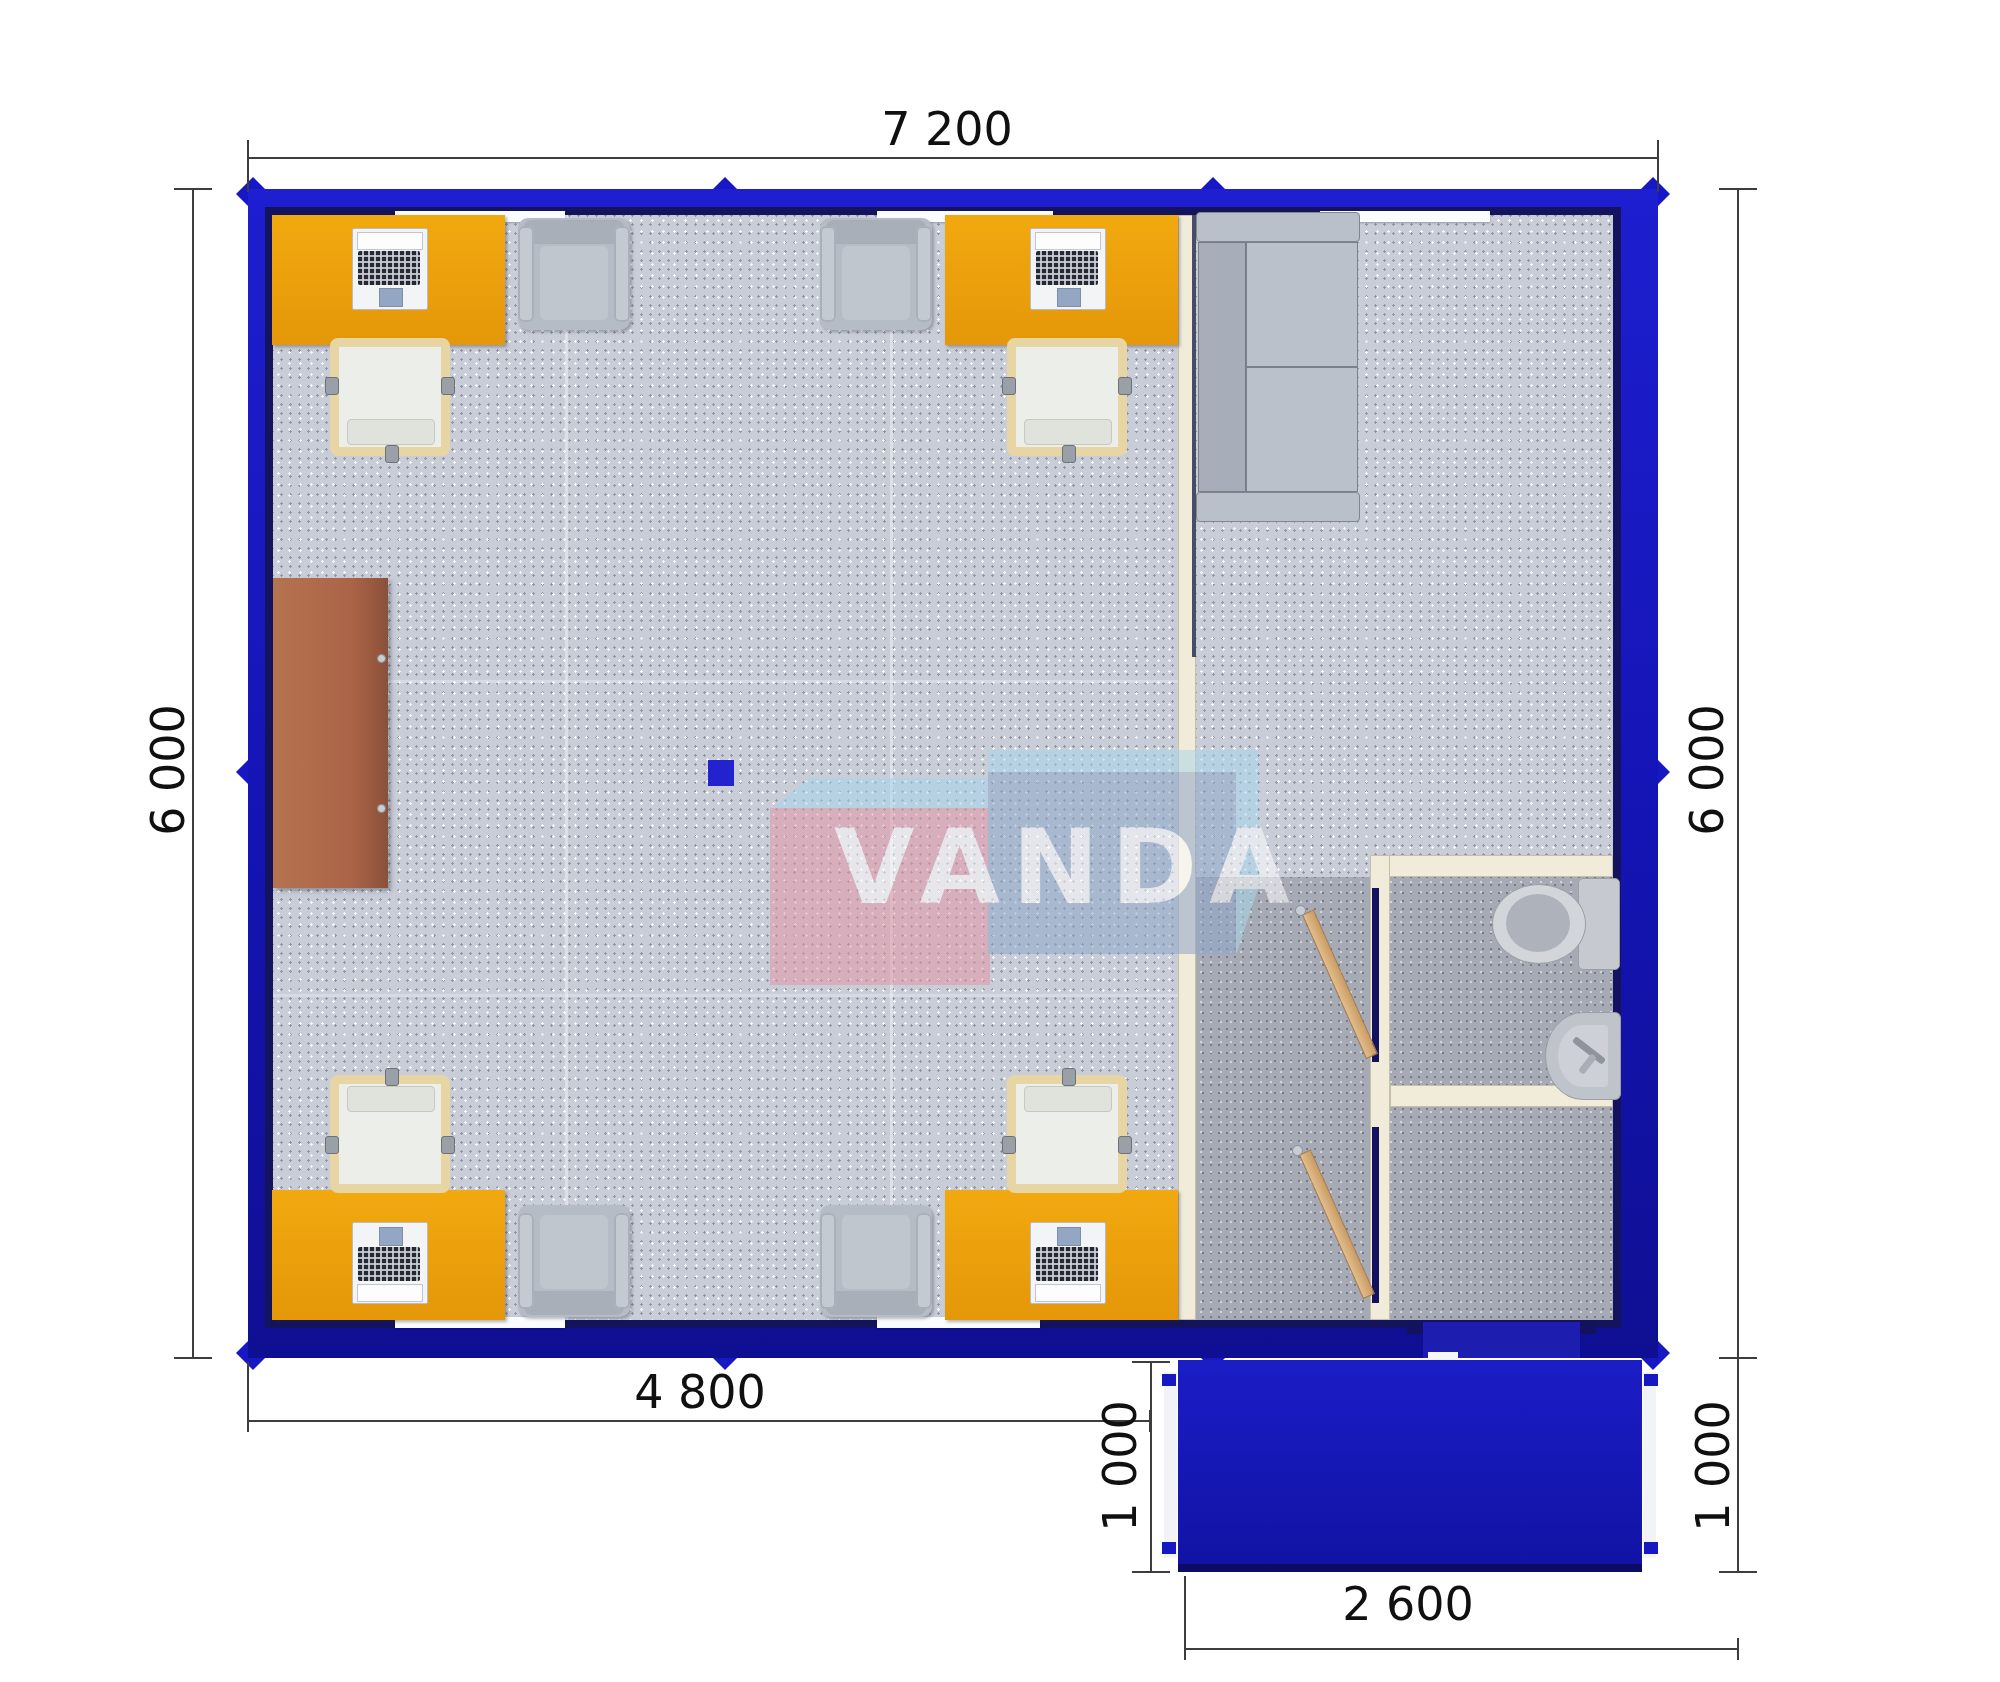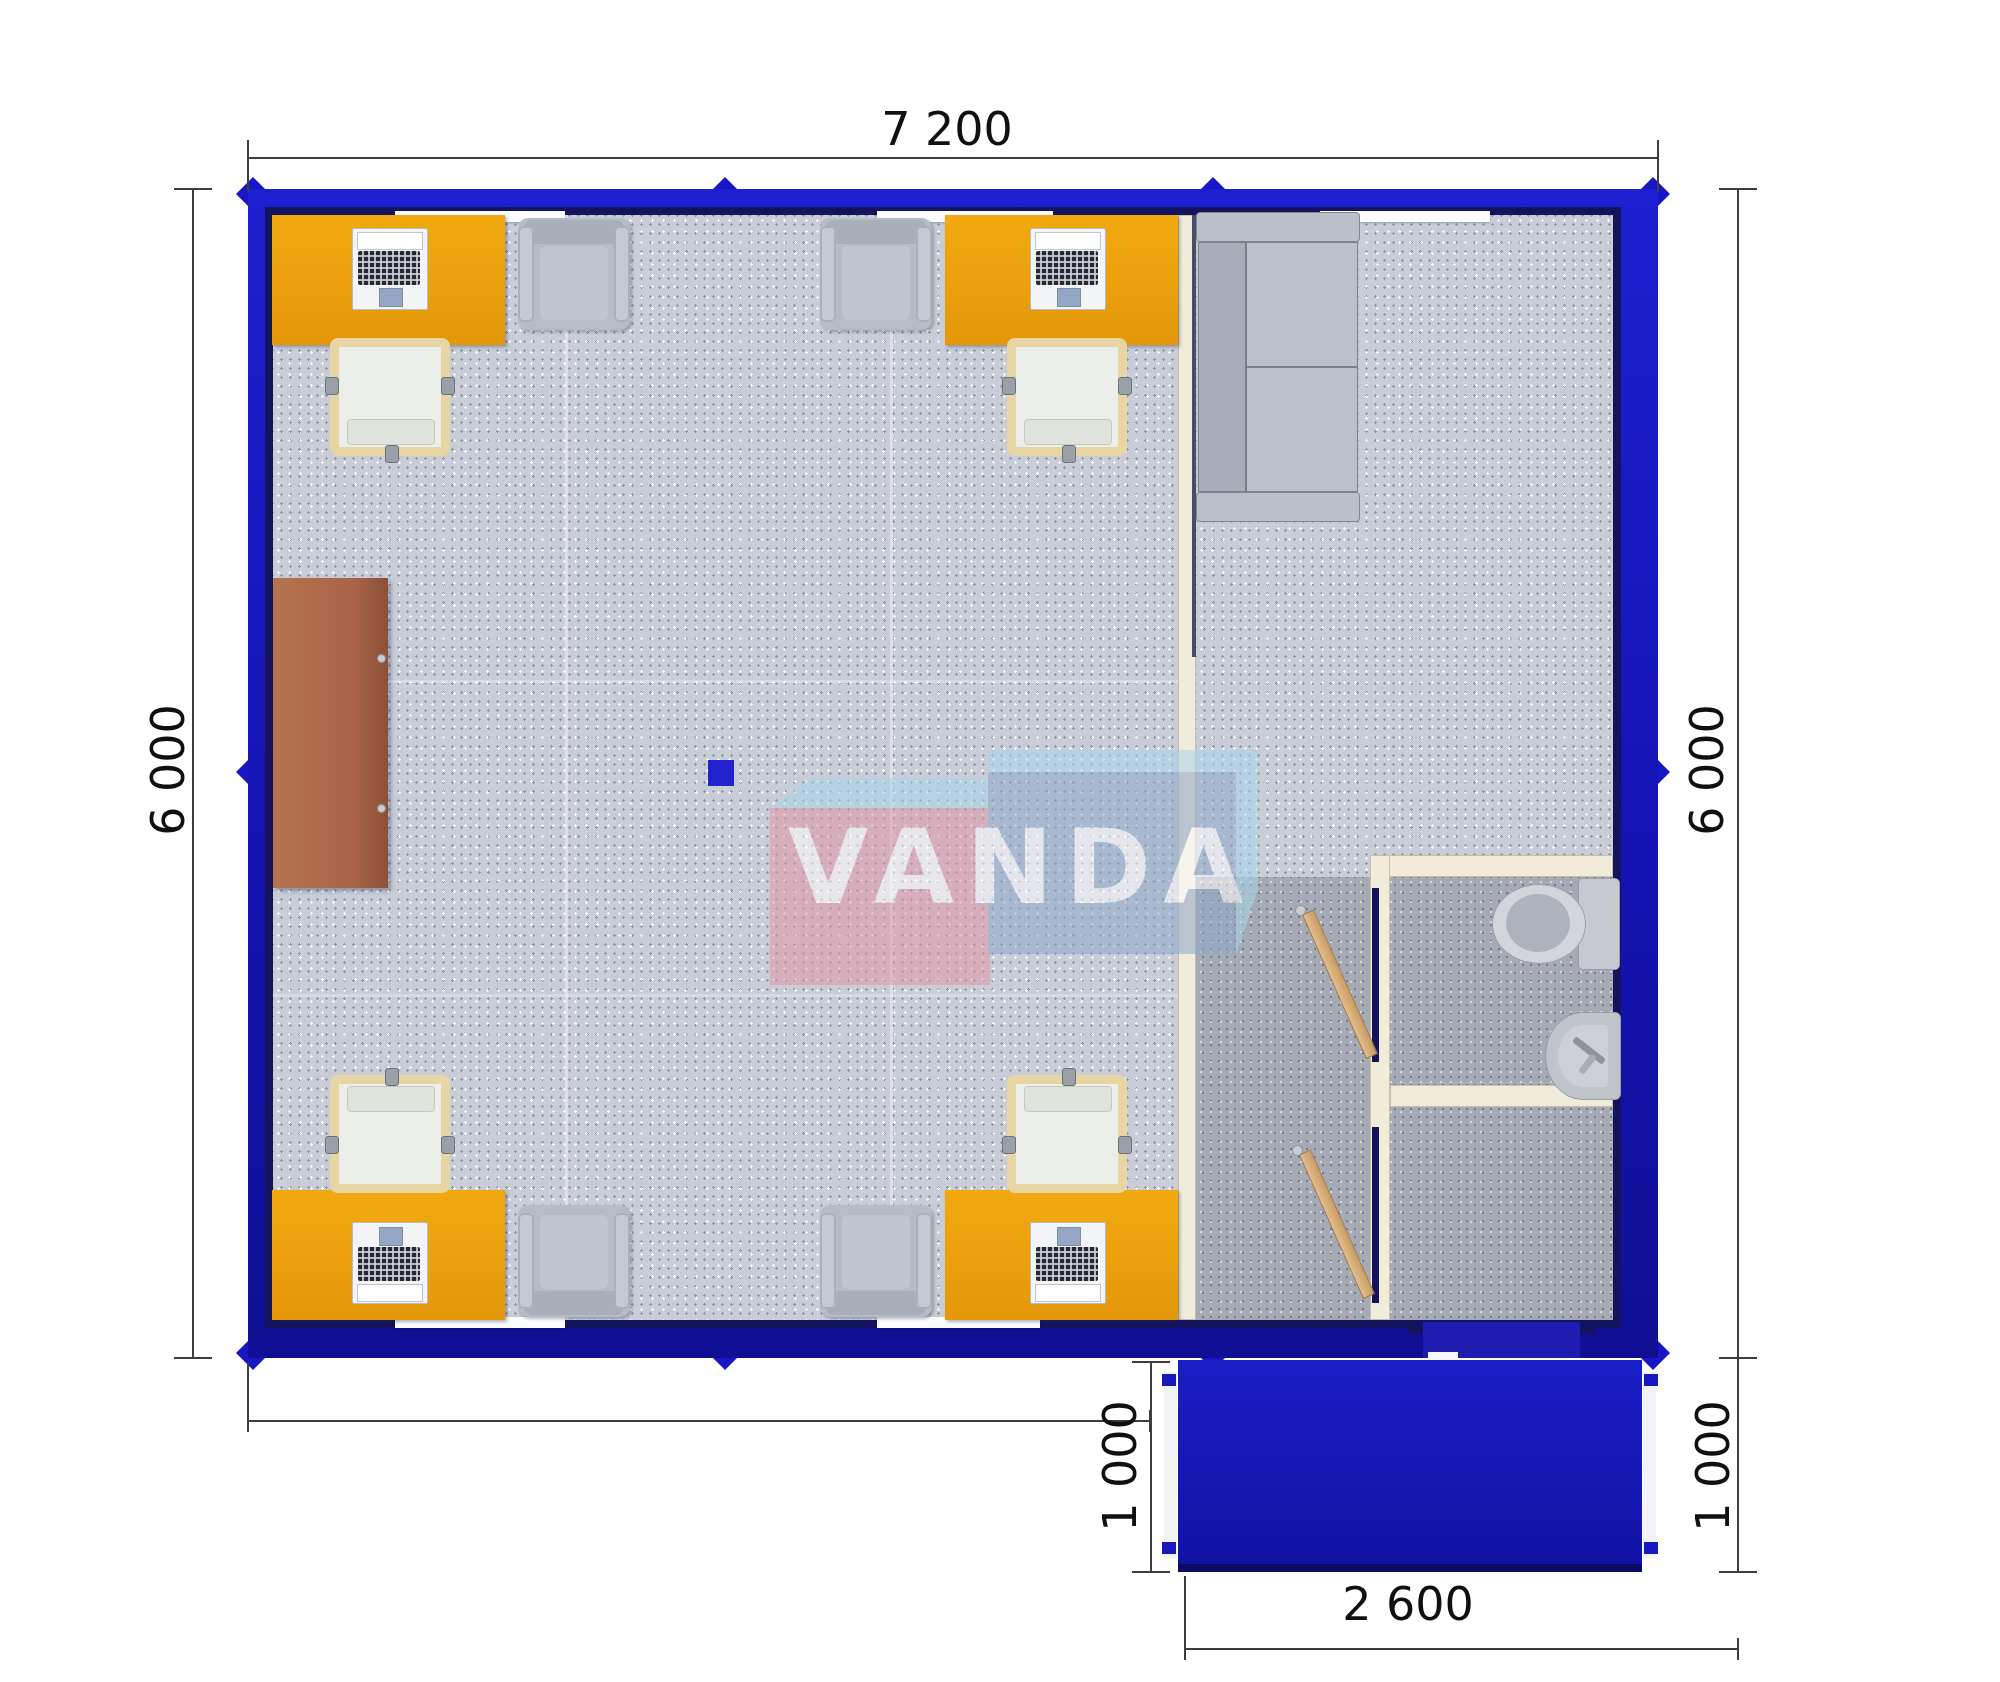--- a/index.html
+++ b/index.html
@@ -226,7 +226,7 @@
     <div class="abs" style="left:988px;top:750px;width:270px;height:204px;background:#a9d6ea;clip-path:polygon(0 0,100% 0,100% 68%,92% 100%,0 100%);">
       <div class="abs" style="left:0;top:22px;width:248px;height:182px;background:#8fa7c9;"></div>
     </div>
-    <div class="abs logo-text" style="left:788px;top:812px;width:460px;">VANDA</div>
+    <div class="abs logo-text" style="left:834px;top:812px;width:460px;">VANDA</div>
   </div>
 
   <div class="abs dimline" style="left:248px;top:157px;width:1410px;height:2px;"></div>

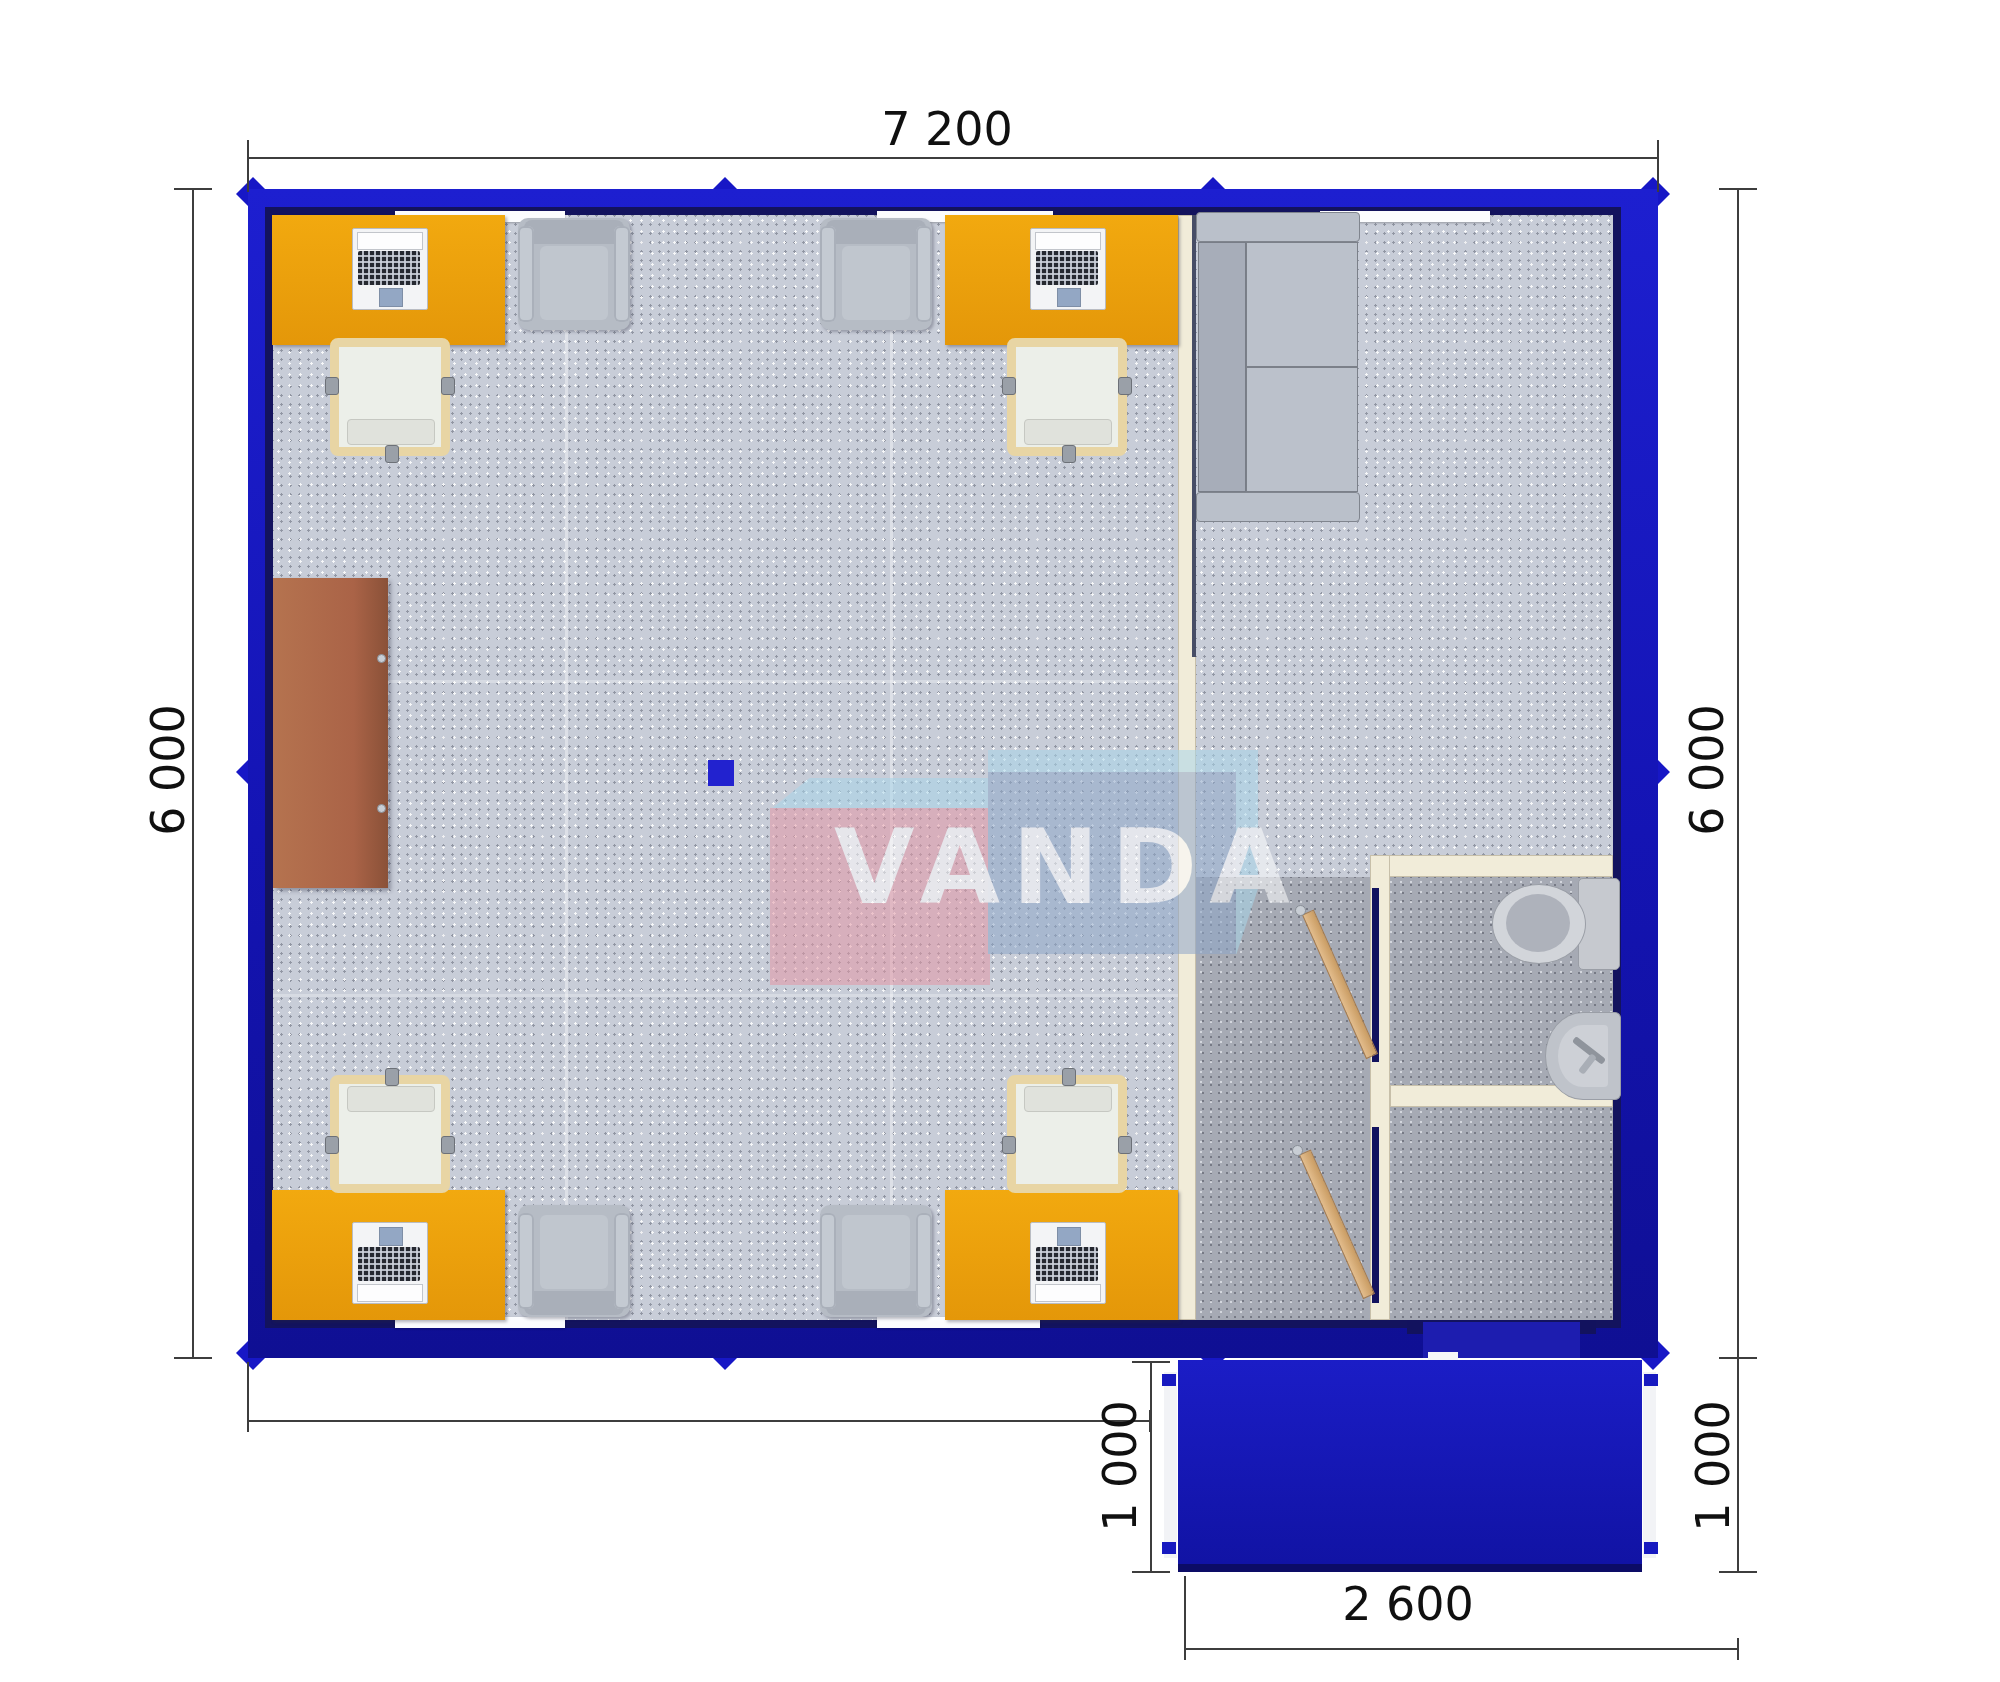--- a/index.html
+++ b/index.html
@@ -250,6 +250,7 @@
   <div class="abs dimline" style="left:248px;top:1420px;width:902px;height:2px;"></div>
   <div class="abs dimline" style="left:247px;top:1410px;width:2px;height:22px;"></div>
   <div class="abs dimline" style="left:1149px;top:1410px;width:2px;height:22px;"></div>
+  <div class="abs dimtext" style="left:550px;top:1367px;width:300px;">4 800</div>
 
   <div class="abs dimline" style="left:1150px;top:1362px;width:2px;height:210px;"></div>
   <div class="abs dimline" style="left:1132px;top:1361px;width:38px;height:2px;"></div>

